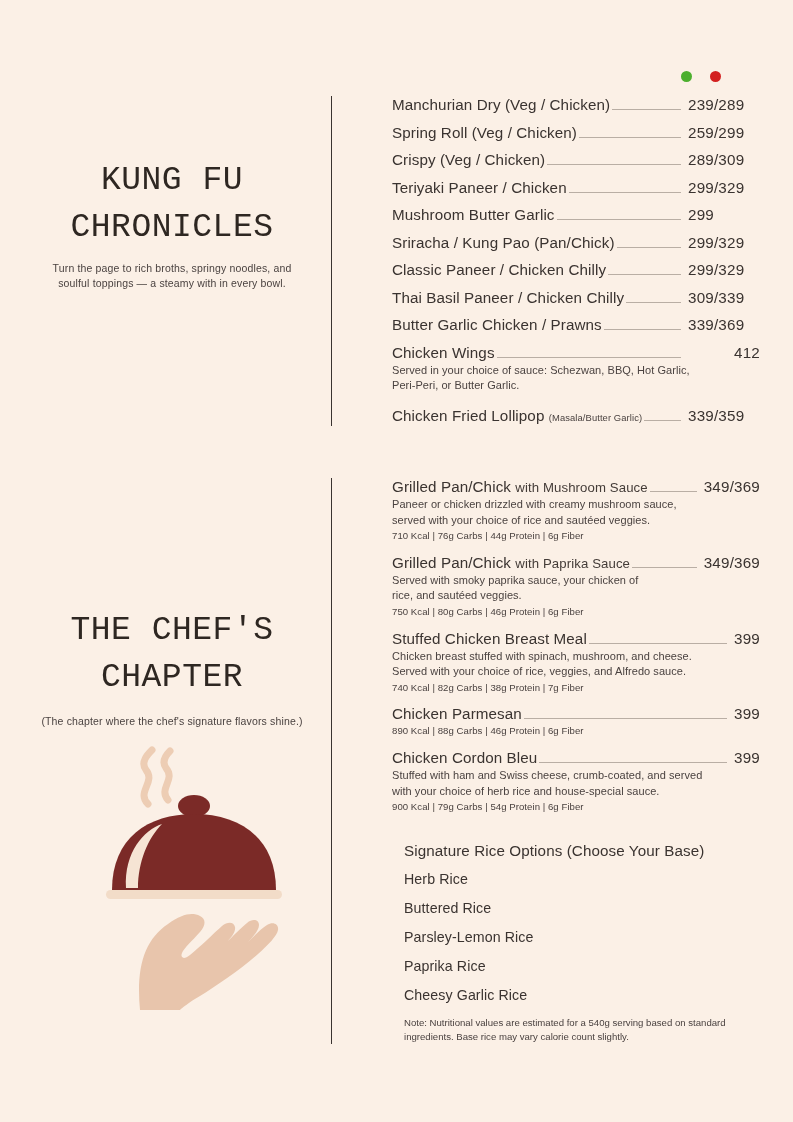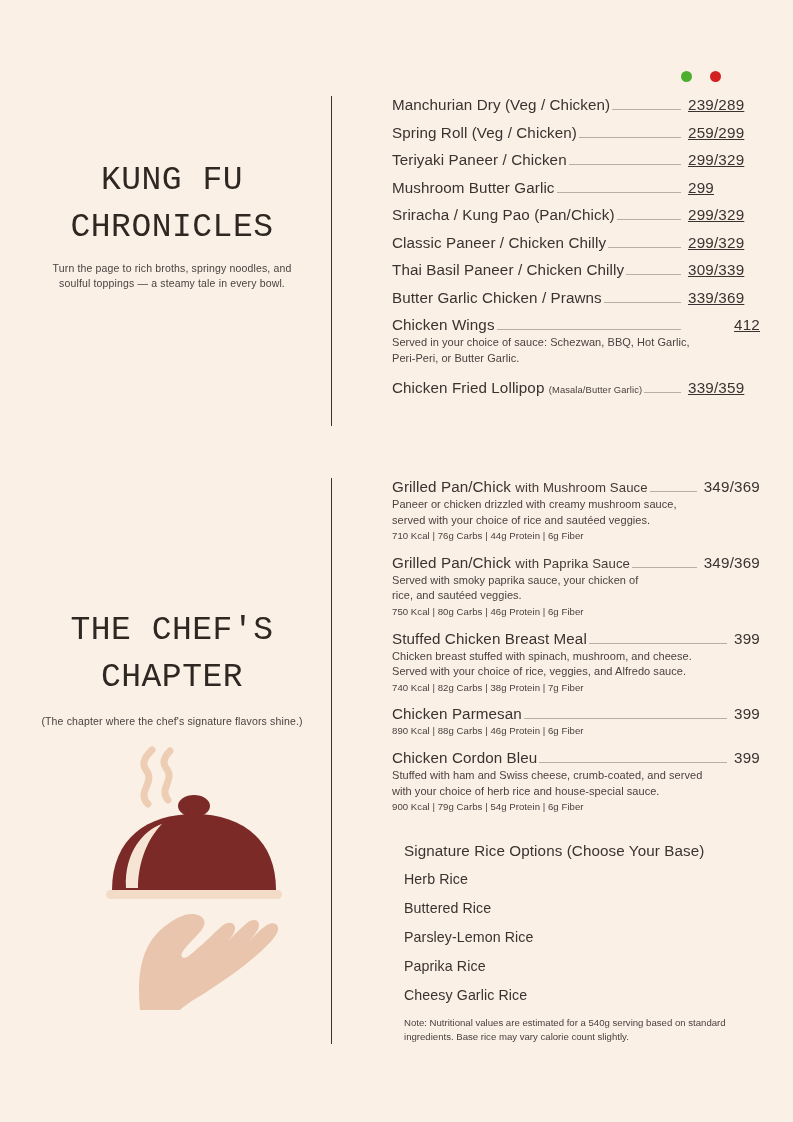--- a/index.html
+++ b/index.html
@@ -130,7 +130,7 @@
     text-align: left;
     letter-spacing: 0.2px;
   }
-  .item-price.wide { width: 72px; text-decoration: underline; }
+  .item-price.wide { width: 72px; }
 
   .item-desc {
     font-size: 11px;

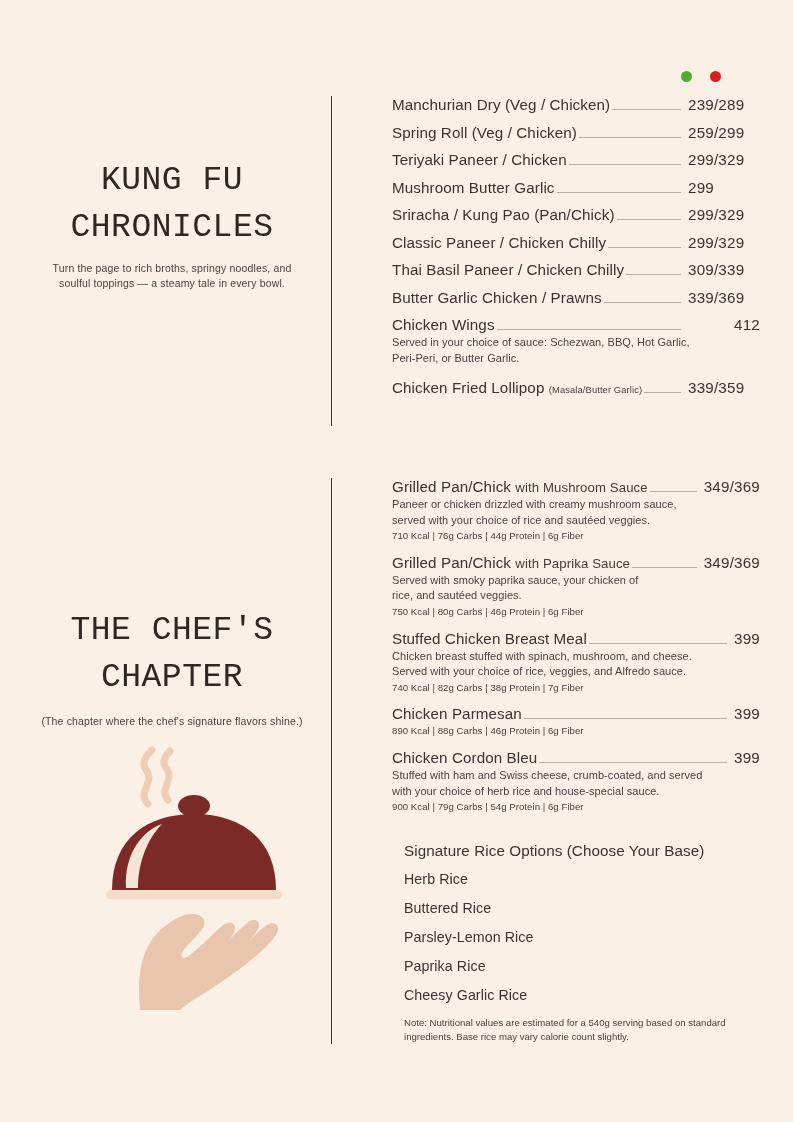--- a/index.html
+++ b/index.html
@@ -225,6 +225,13 @@
         </div>
       </div>
 
+      <div class="item">
+        <div class="item-line">
+          <span class="item-name">Crispy (Veg / Chicken)</span>
+          <span class="leader"></span>
+          <span class="item-price wide">289/309</span>
+        </div>
+      </div>
 
       <div class="item">
         <div class="item-line">

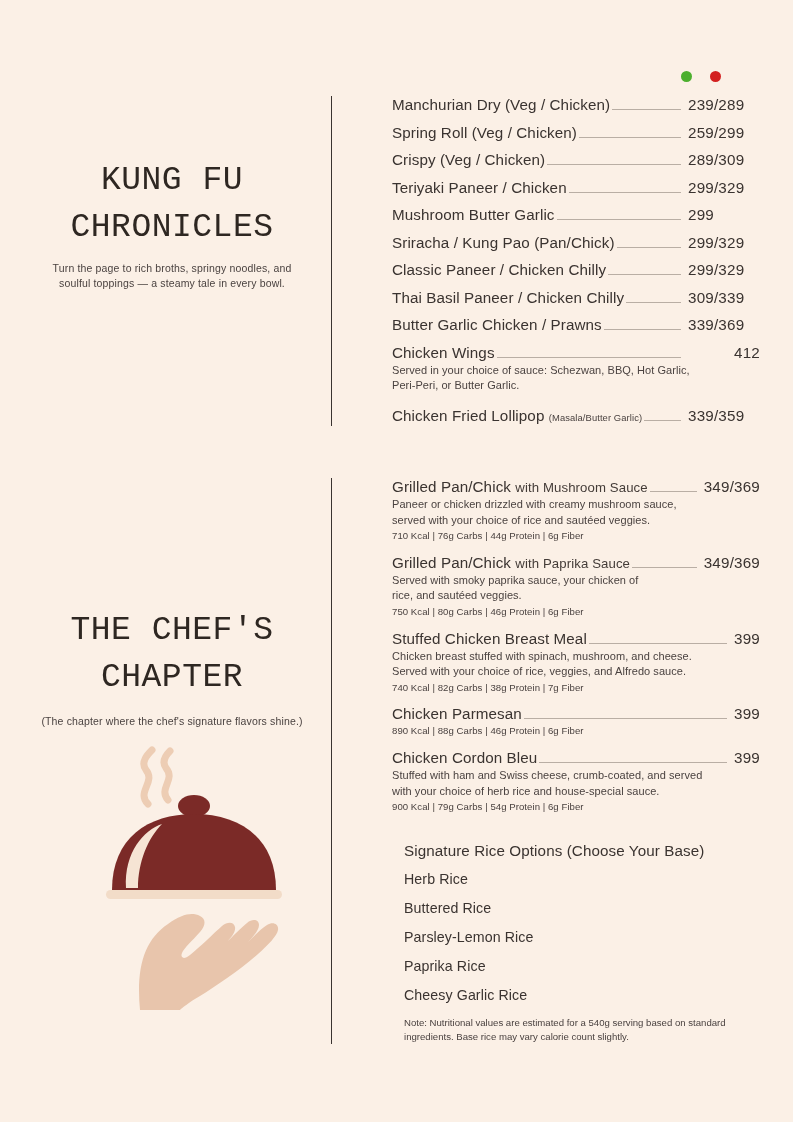--- a/index.html
+++ b/index.html
@@ -204,7 +204,7 @@
         <span>KUNG FU</span><br>
         <span>CHRONICLES</span>
       </h1>
-      <p class="section-sub">Turn the page to rich broths, springy noodles, and soulful toppings — a steamy tale in every bowl.</p>
+      <p class="section-sub">Turn the page to rich broths, springy noodles, and soulful toppings — a steamy with in every bowl.</p>
     </div>
 
     <div class="right-col" id="starters-list">

